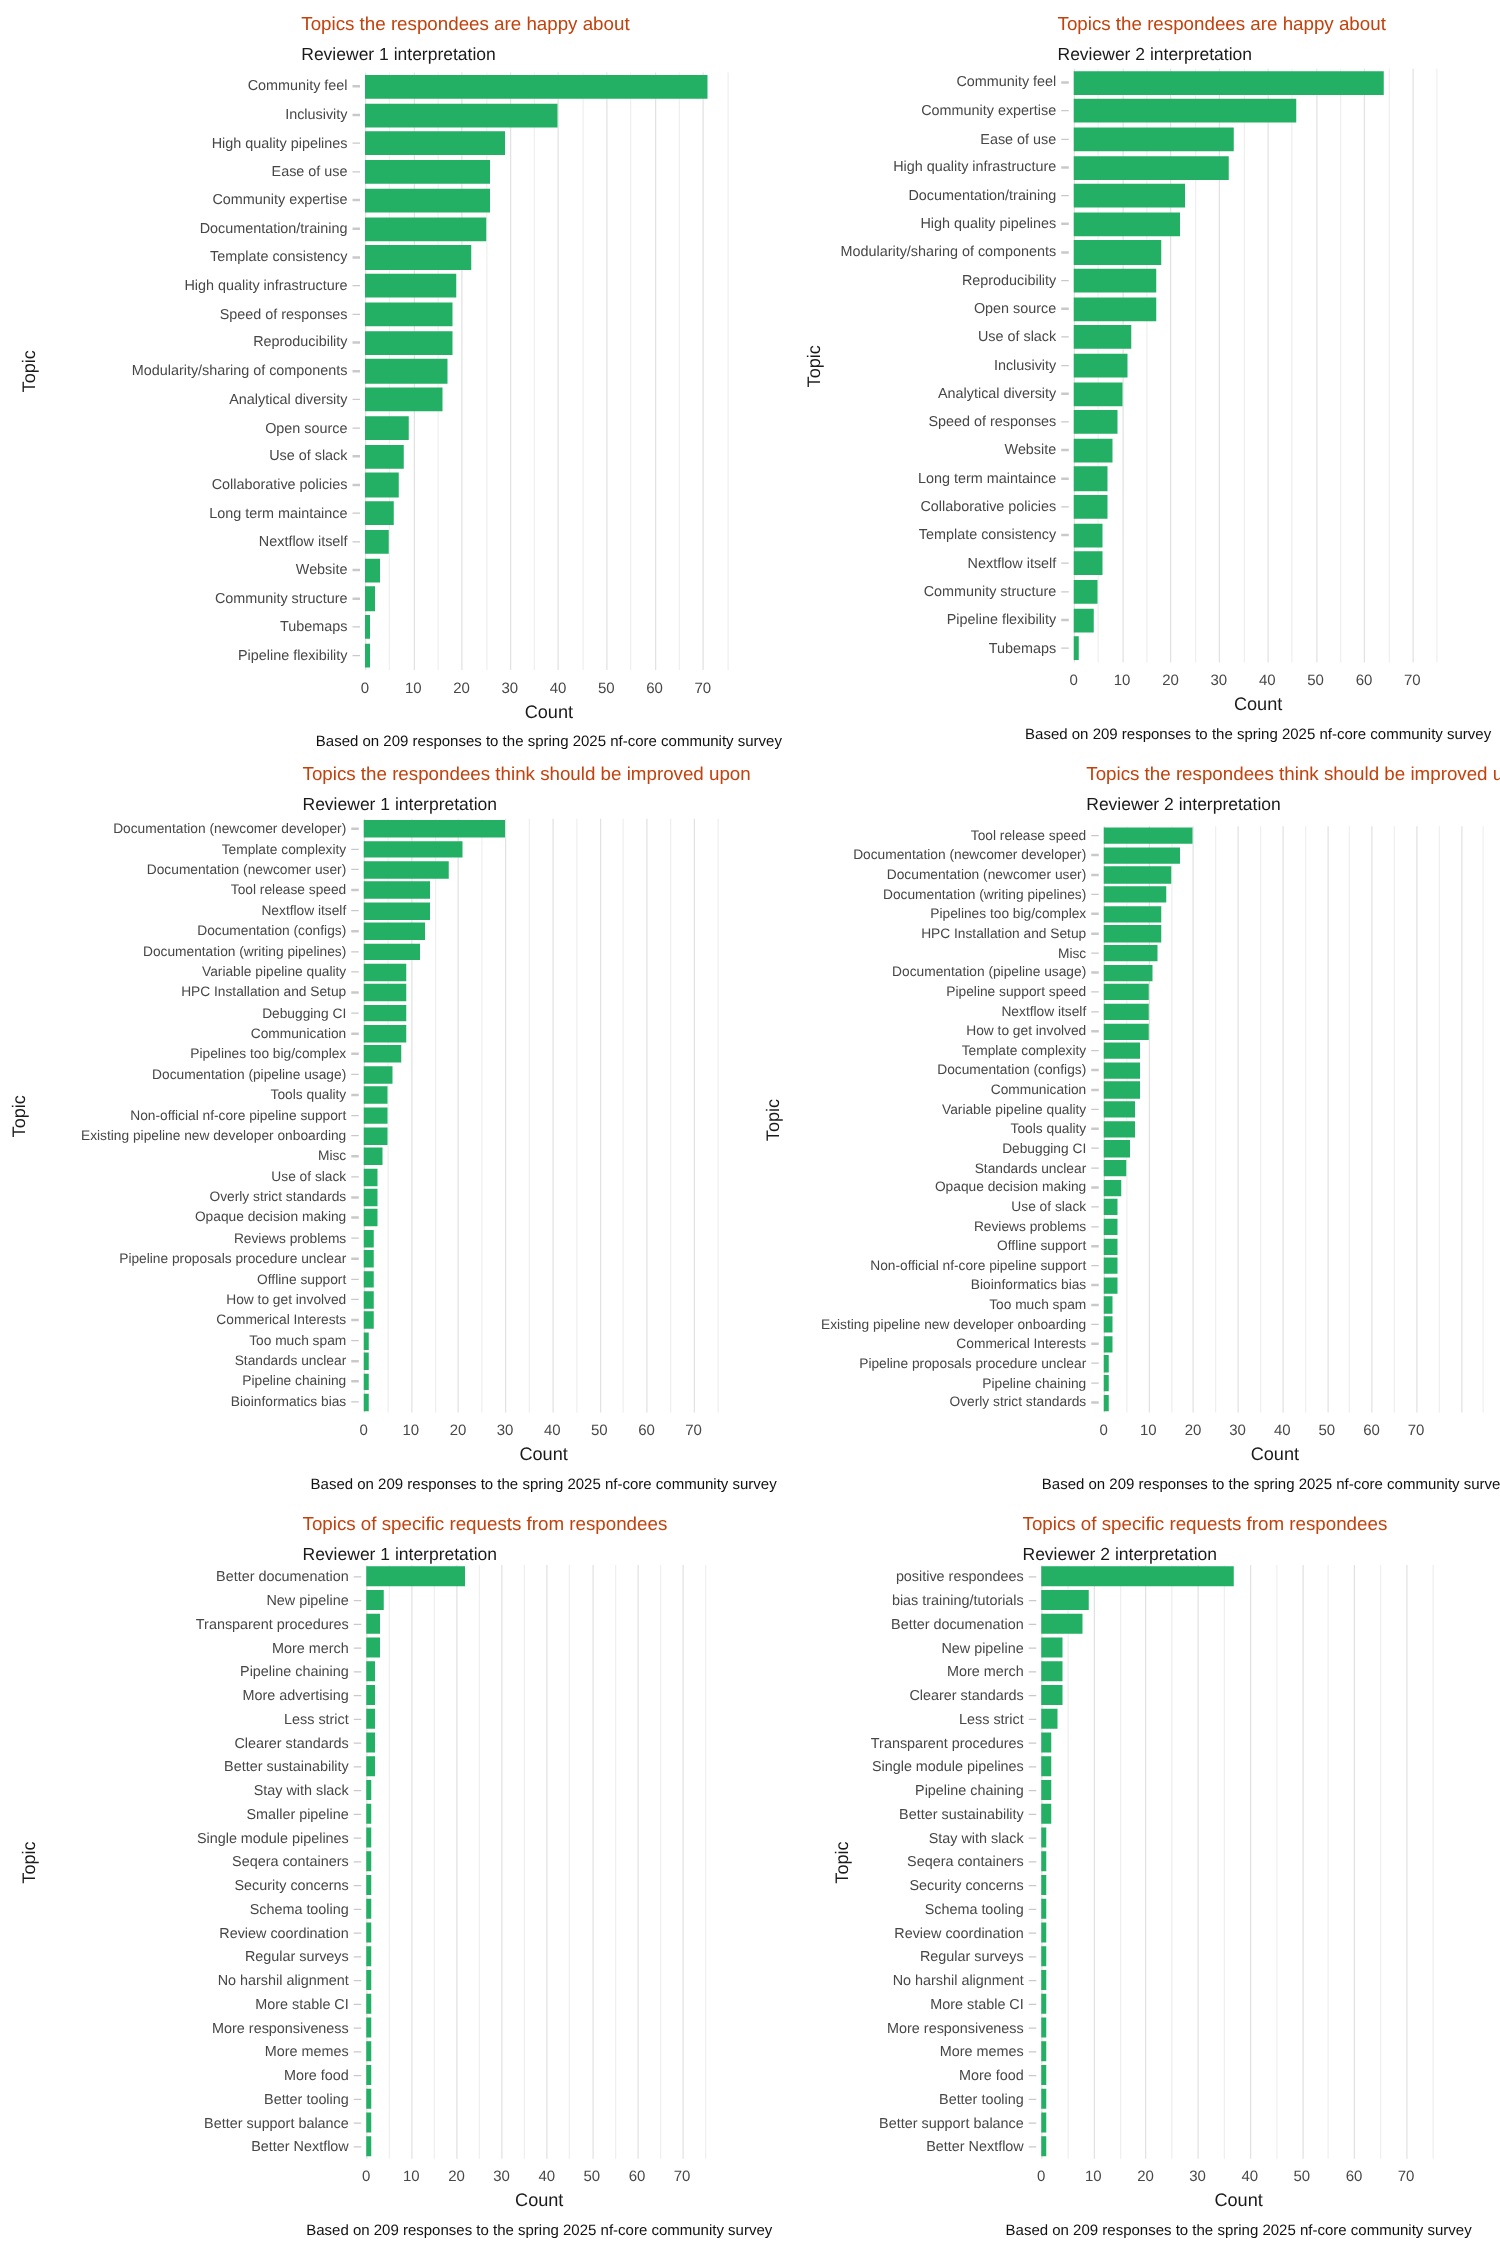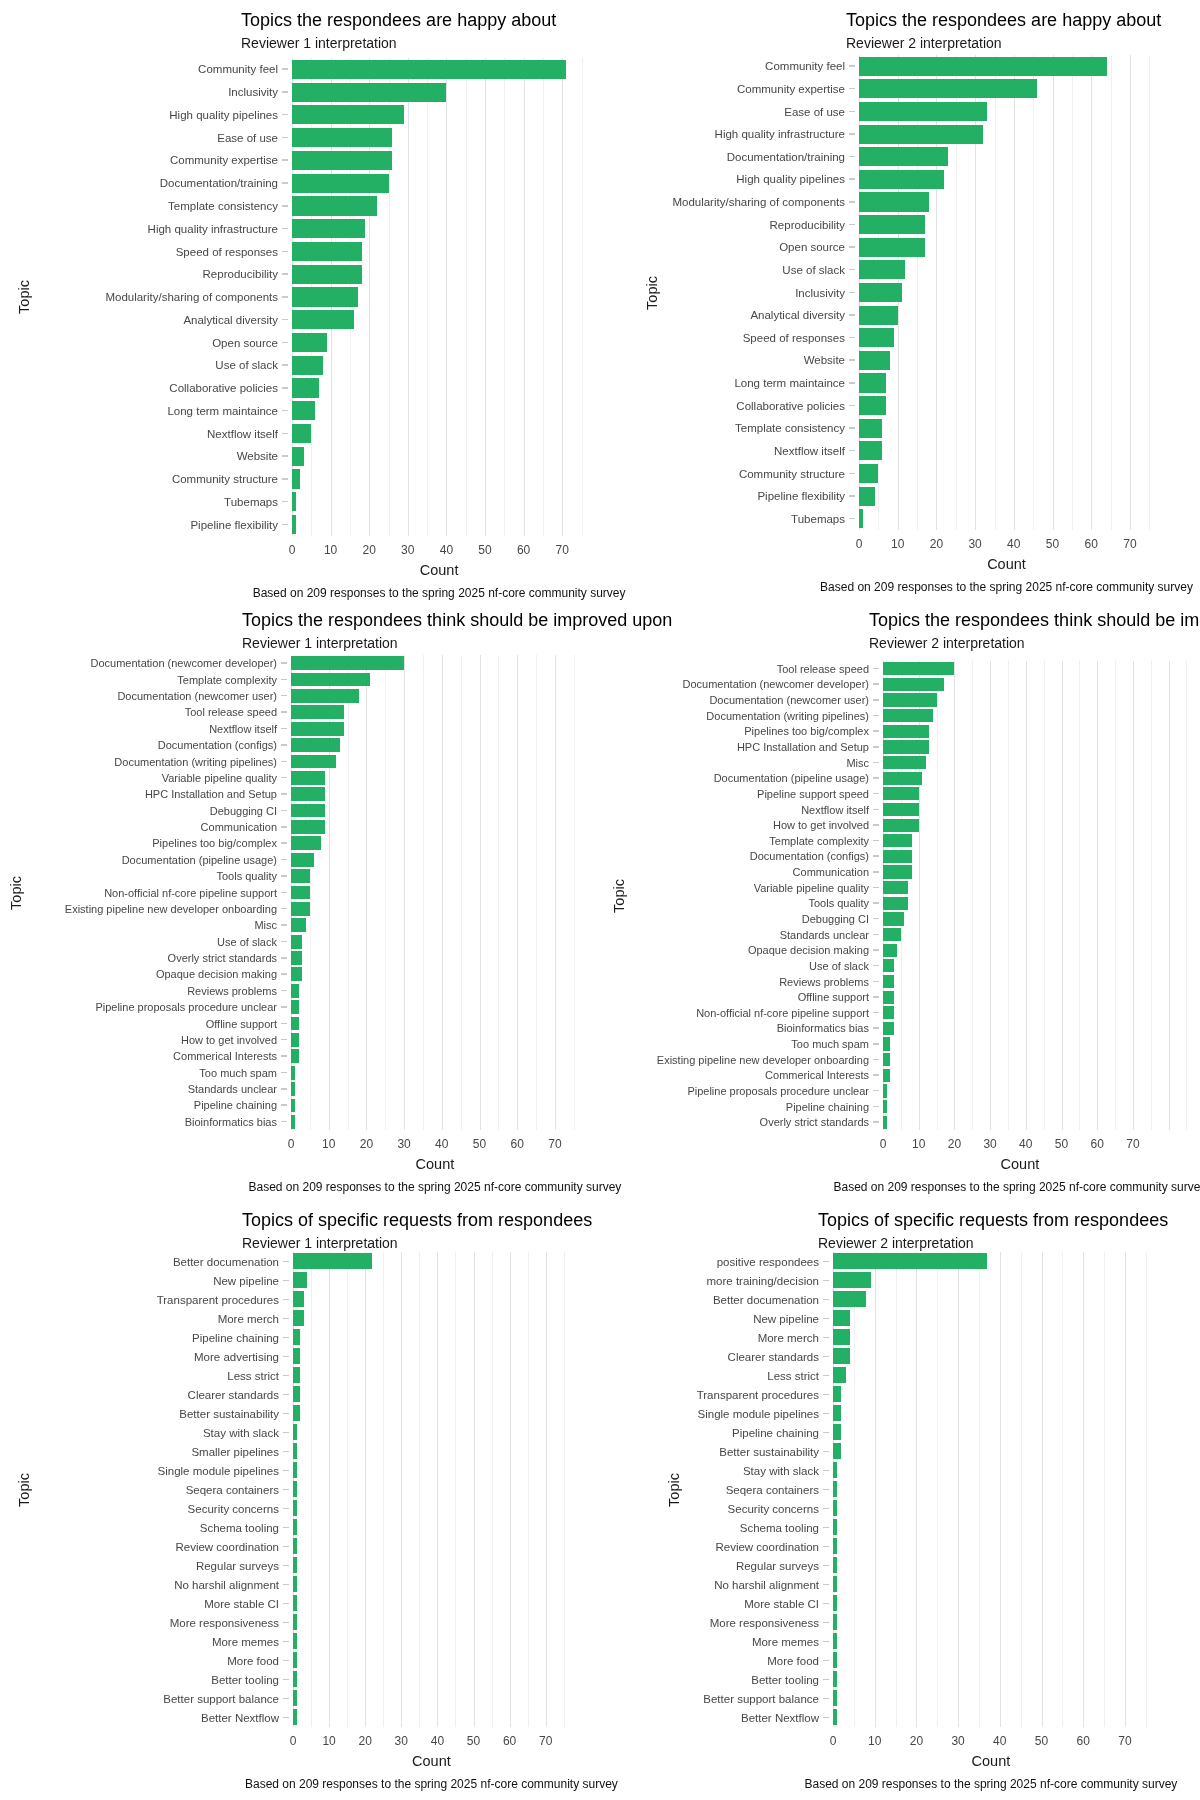--- a/index.html
+++ b/index.html
@@ -24,8 +24,8 @@
   }
   .chart-title {
     position: absolute;
-    font-size: 18px;
-    color: #000000;
+    font-size: 15px;
+    color: #c2410c;
     white-space: nowrap;
     line-height: 22px;
   }

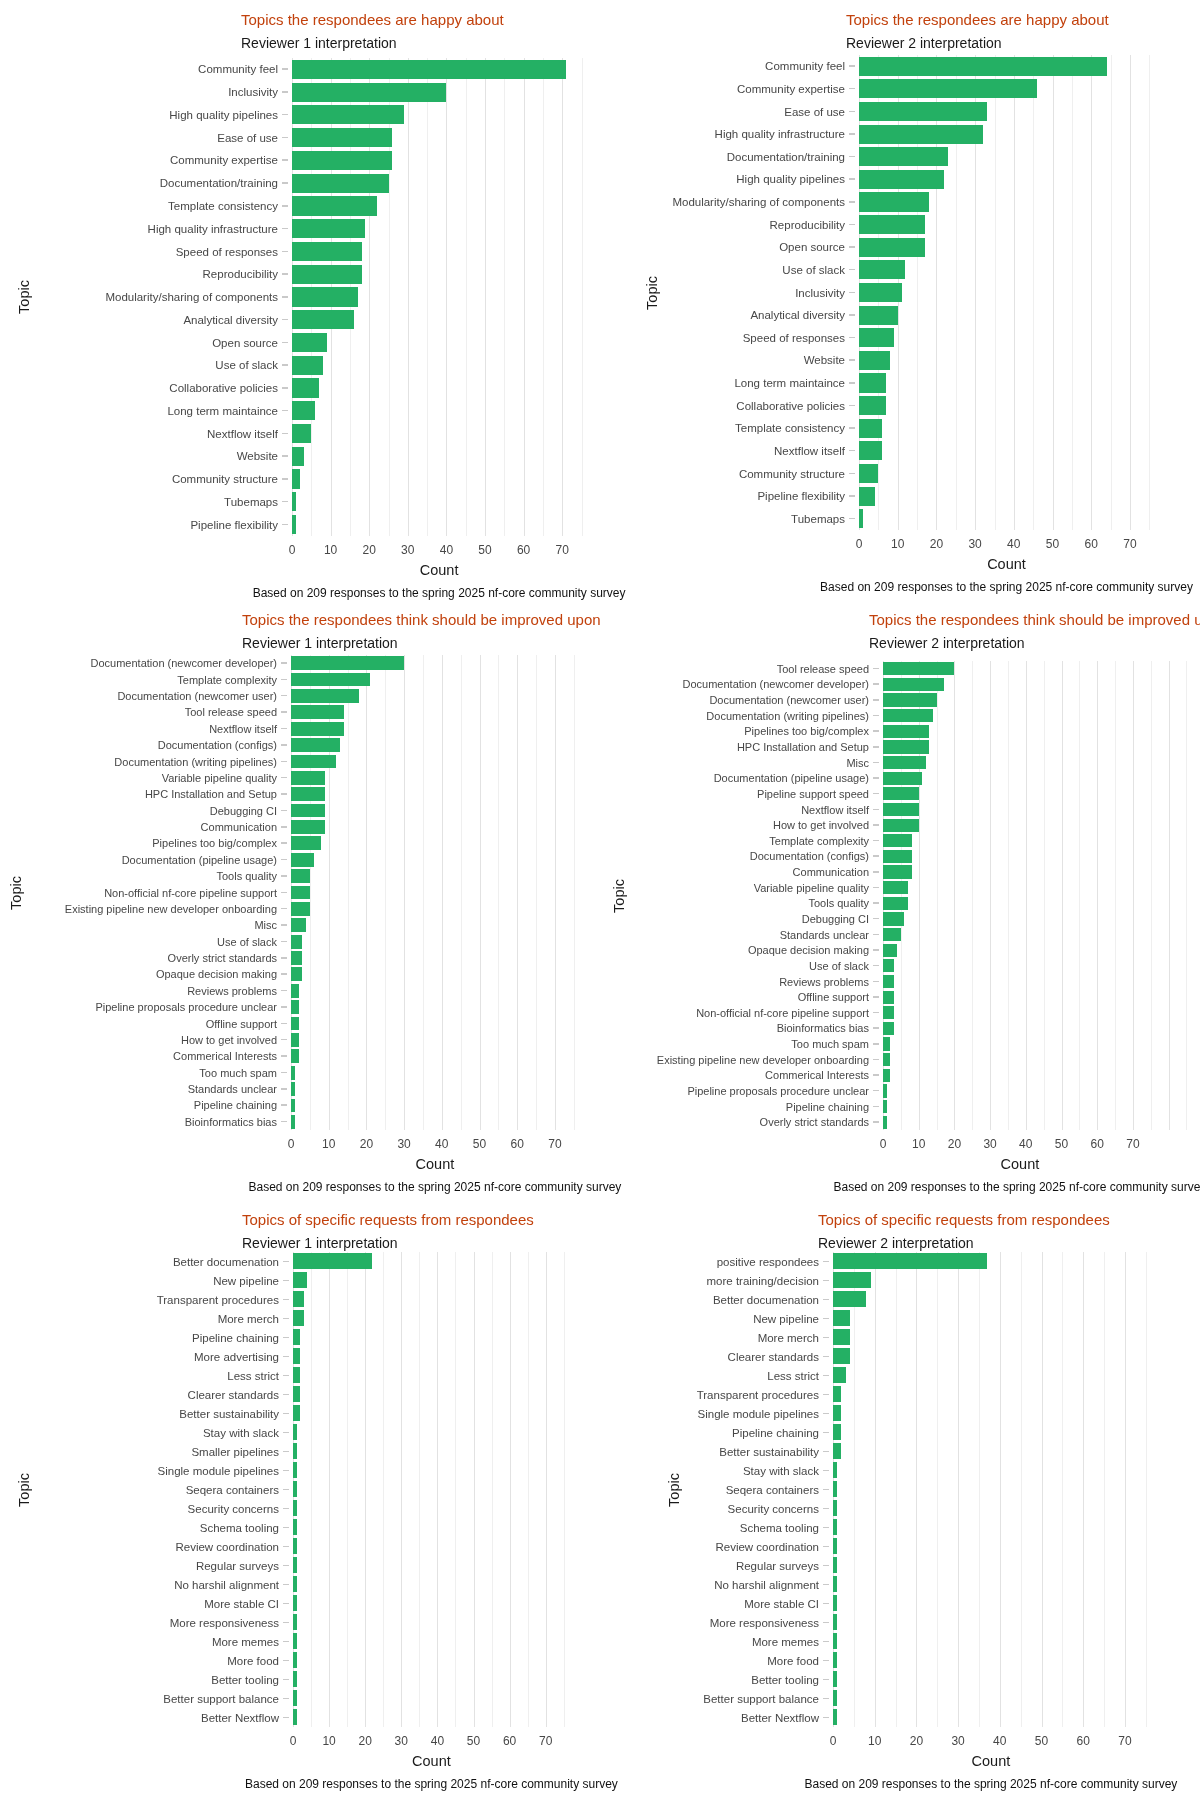--- a/index.html
+++ b/index.html
@@ -694,7 +694,7 @@
       </div>
       <div class="y-label" style="left: 0px; width: 219px; top: 54.5px; font-size: 11.5px;">positive respondees</div>
       <div class="tick-dash" style="left: 223px; top: 60.5px;"></div>
-      <div class="y-label" style="left: 0px; width: 219px; top: 73.5px; font-size: 11.5px;">more training/decision</div>
+      <div class="y-label" style="left: 0px; width: 219px; top: 73.5px; font-size: 11.5px;">bias training/tutorials</div>
       <div class="tick-dash" style="left: 223px; top: 79.5px;"></div>
       <div class="y-label" style="left: 0px; width: 219px; top: 92.5px; font-size: 11.5px;">Better documenation</div>
       <div class="tick-dash" style="left: 223px; top: 98.5px;"></div>

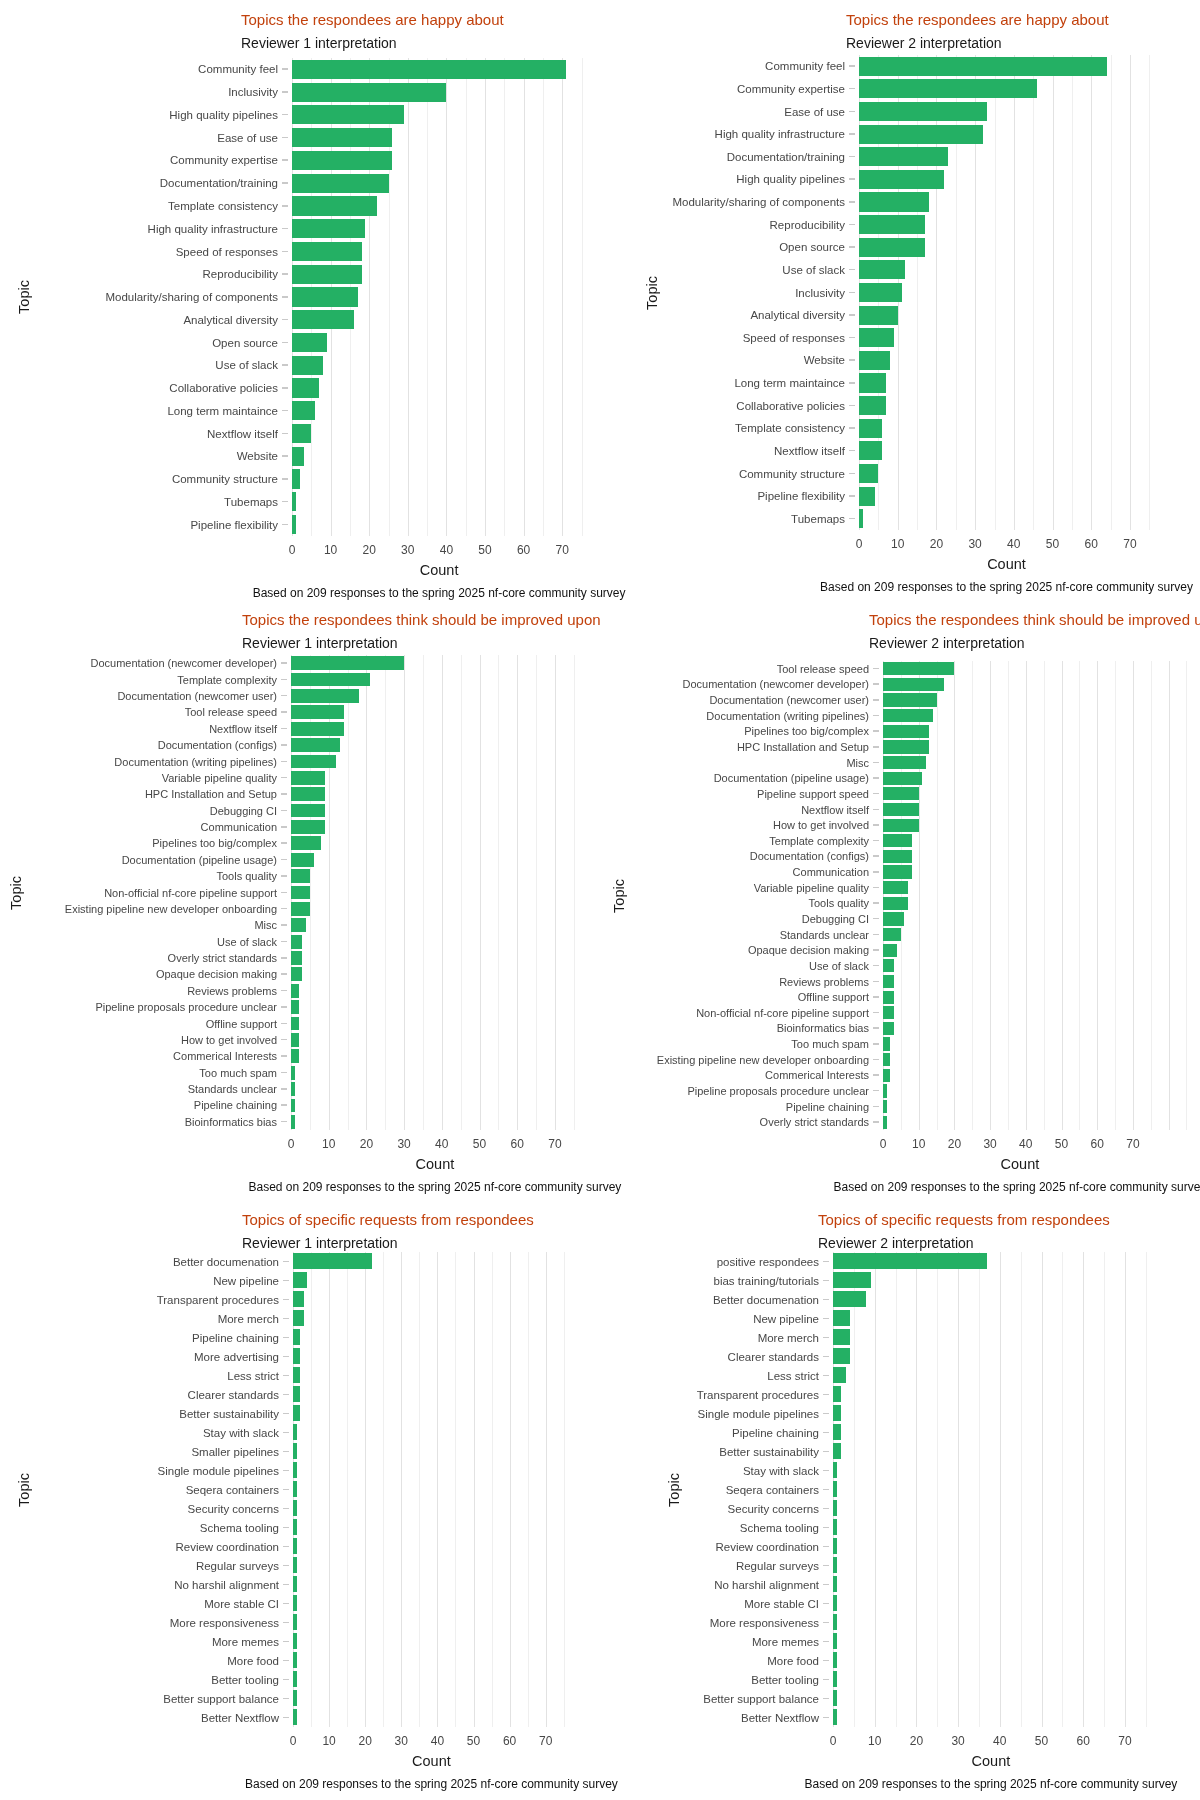--- a/index.html
+++ b/index.html
@@ -604,7 +604,7 @@
       <div class="tick-dash" style="left: 283px; top: 212.5px;"></div>
       <div class="y-label" style="left: 0px; width: 279px; top: 225.5px; font-size: 11.5px;">Stay with slack</div>
       <div class="tick-dash" style="left: 283px; top: 231.5px;"></div>
-      <div class="y-label" style="left: 0px; width: 279px; top: 244.5px; font-size: 11.5px;">Smaller pipelines</div>
+      <div class="y-label" style="left: 0px; width: 279px; top: 244.5px; font-size: 11.5px;">Smaller pipeline</div>
       <div class="tick-dash" style="left: 283px; top: 250.5px;"></div>
       <div class="y-label" style="left: 0px; width: 279px; top: 263.5px; font-size: 11.5px;">Single module pipelines</div>
       <div class="tick-dash" style="left: 283px; top: 269.5px;"></div>

